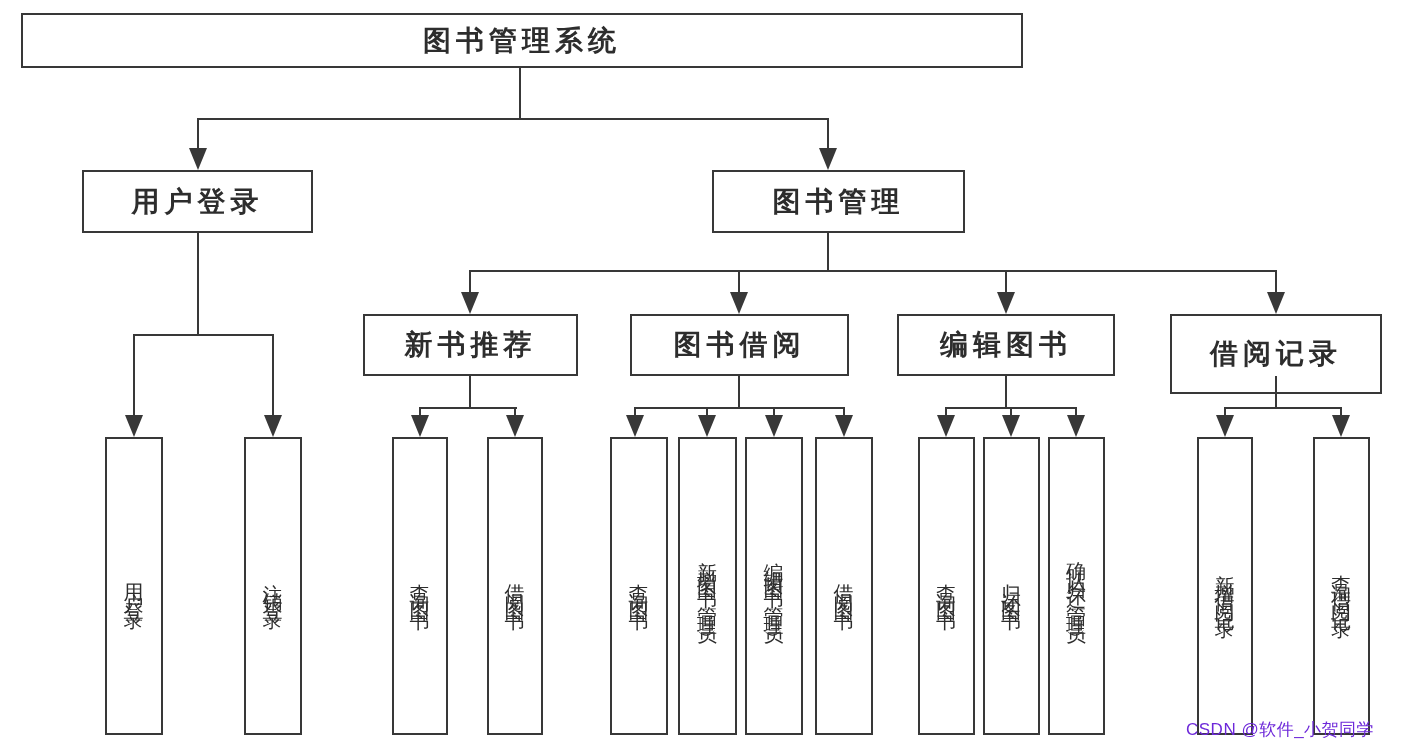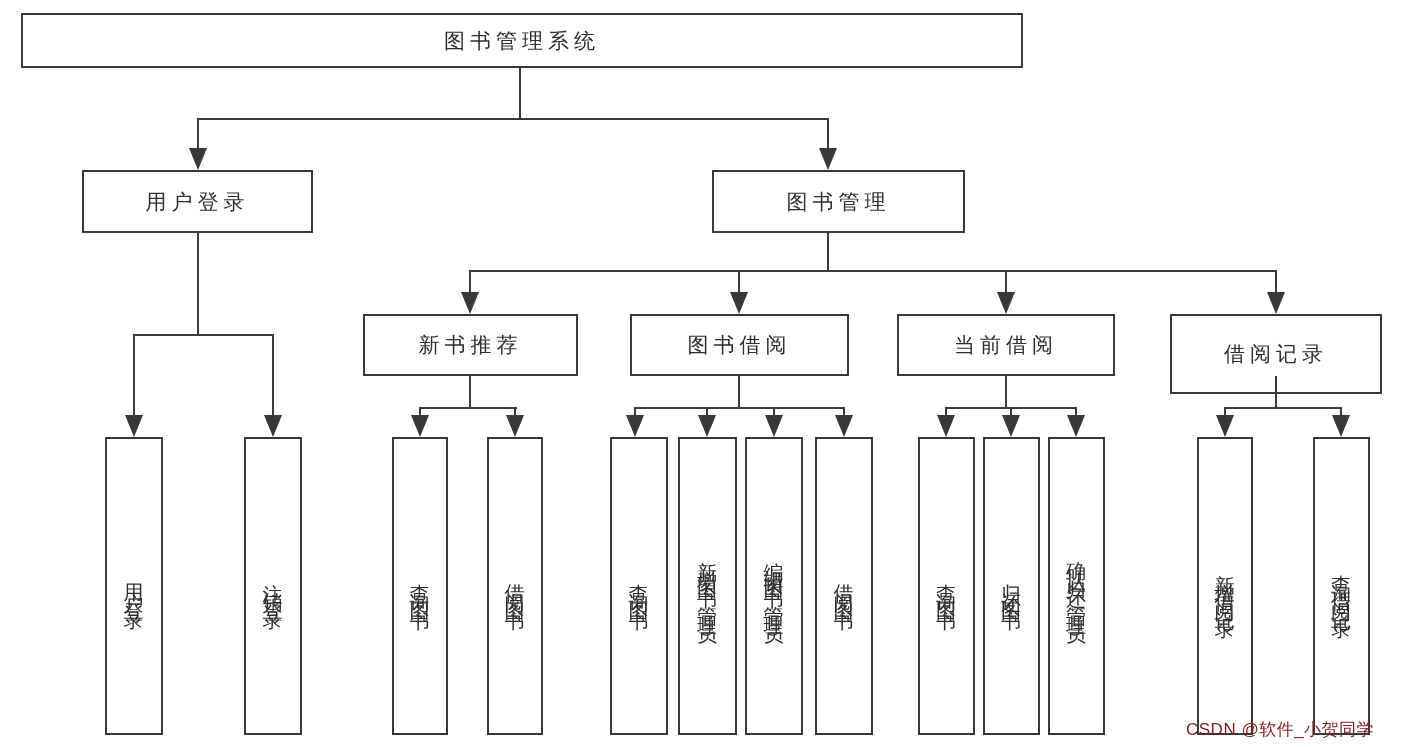--- a/index.html
+++ b/index.html
@@ -20,10 +20,11 @@
     display: flex;
     align-items: center;
     justify-content: center;
-    font-size: 21px;
+    font-size: 28px;
     letter-spacing: 5px;
     color: #2d2d2d;
     white-space: nowrap;
+    font-weight: bold;
   }
   .leaf {
     position: absolute;

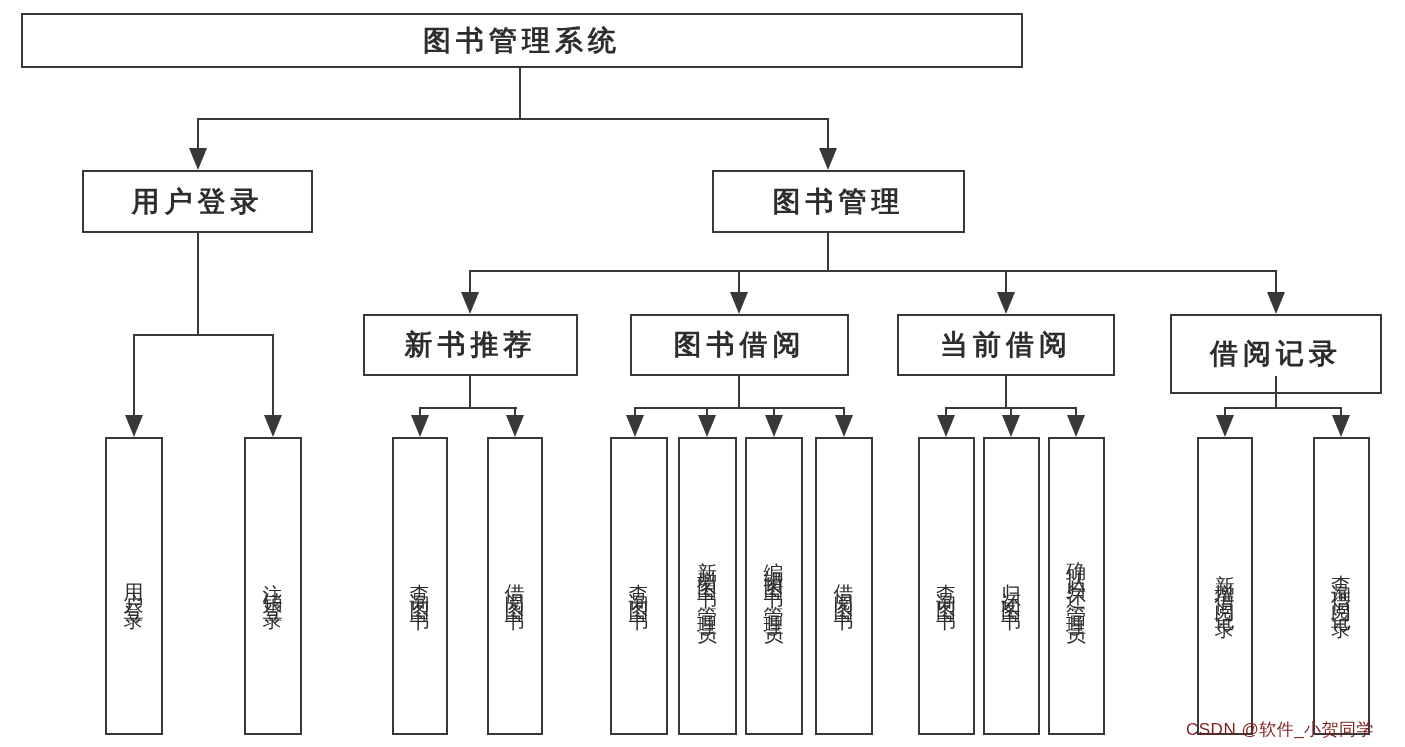--- a/index.html
+++ b/index.html
@@ -102,7 +102,7 @@
 
   <div class="node" style="left:630px; top:314px; width:219px; height:62px;">图书借阅</div>
   <div class="node" style="left:363px; top:314px; width:215px; height:62px;">新书推荐</div>
-  <div class="node" style="left:897px; top:314px; width:218px; height:62px;">当前借阅</div>
+  <div class="node" style="left:897px; top:314px; width:218px; height:62px;">编辑图书</div>
   <div class="node" style="left:1170px; top:314px; width:212px; height:80px;">借阅记录</div>
 
   <div class="vl" style="left:469px; top:376px; height:33px;"></div>

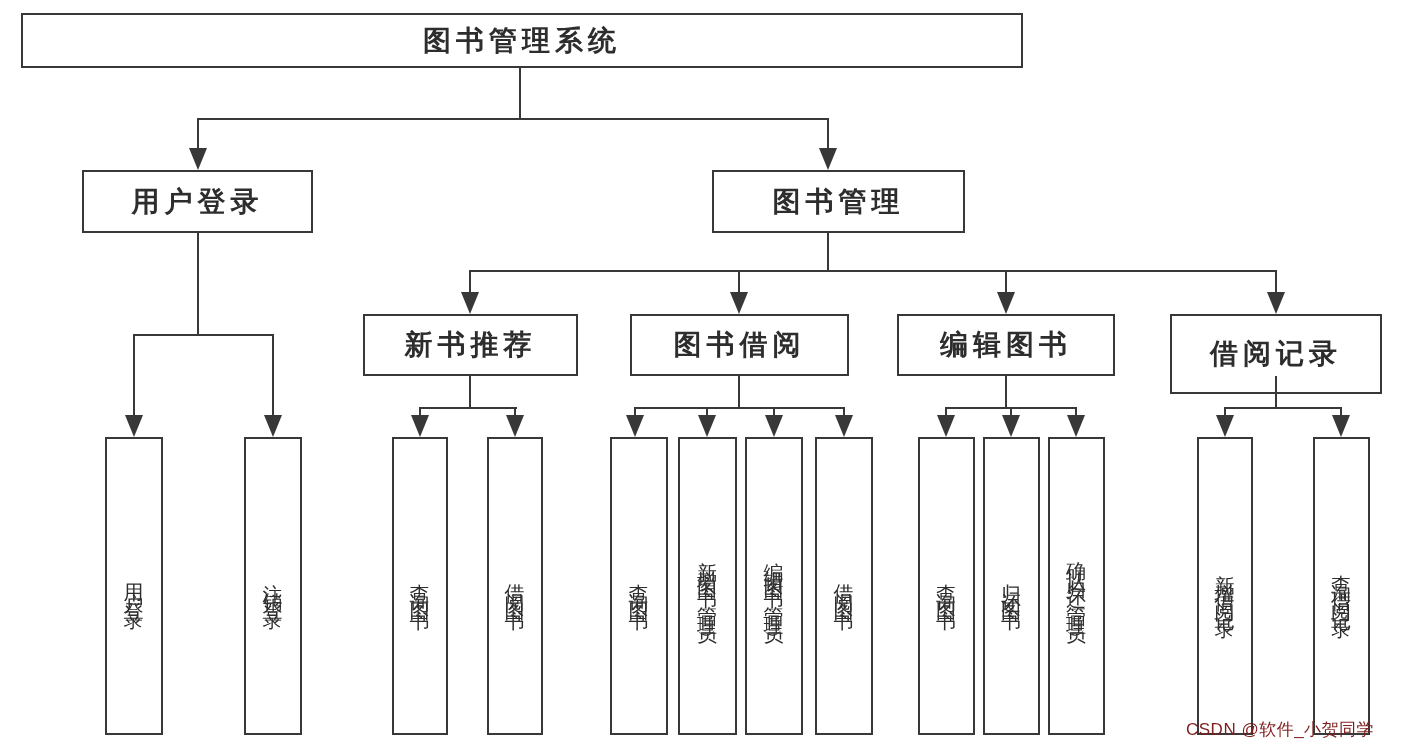--- a/index.html
+++ b/index.html
@@ -60,7 +60,7 @@
     top: 718px;
     font-size: 17px;
     letter-spacing: 0.5px;
-    color: #7f1d1d;
+    color: #6d28d9;
     z-index: 5;
     white-space: nowrap;
   }

